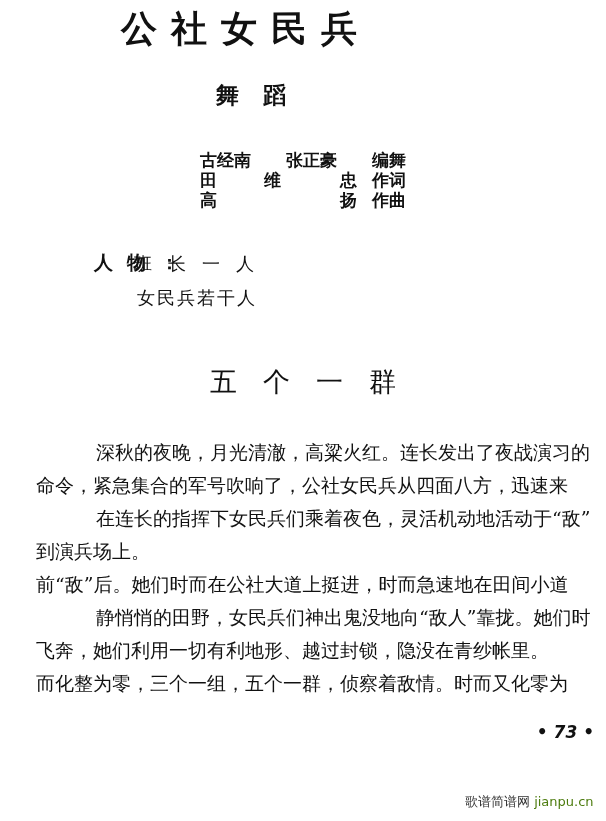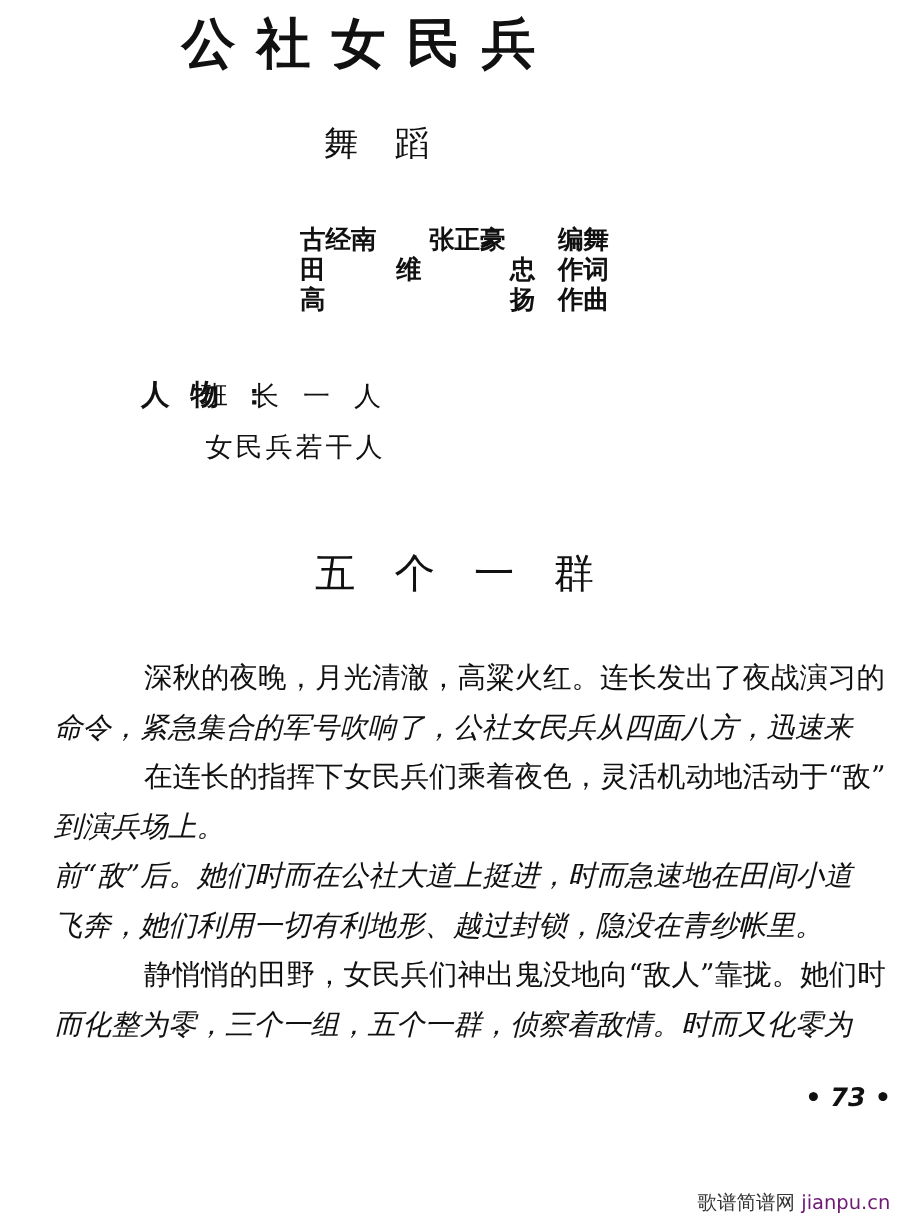--- a/index.html
+++ b/index.html
@@ -8,7 +8,7 @@
   .abs { position:absolute; white-space:nowrap; }
   .title { top:5px; left:0; width:492px; text-align:center; font-size:36px; font-weight:bold;
            letter-spacing:14px; font-family:"DejaVu Sans","Liberation Sans",sans-serif; }
-  .subtitle { top:80px; left:0; width:526px; text-align:center; font-size:23px; font-weight:normal;
+  .subtitle { top:80px; left:0; width:526px; text-align:center; font-size:23px; font-weight:bold;
               letter-spacing:24px; font-family:"DejaVu Sans","Liberation Sans",sans-serif; }
   .credits { top:150px; left:200px; font-size:17px; line-height:20px; font-weight:bold;
              font-family:"DejaVu Sans","Liberation Sans",sans-serif; }

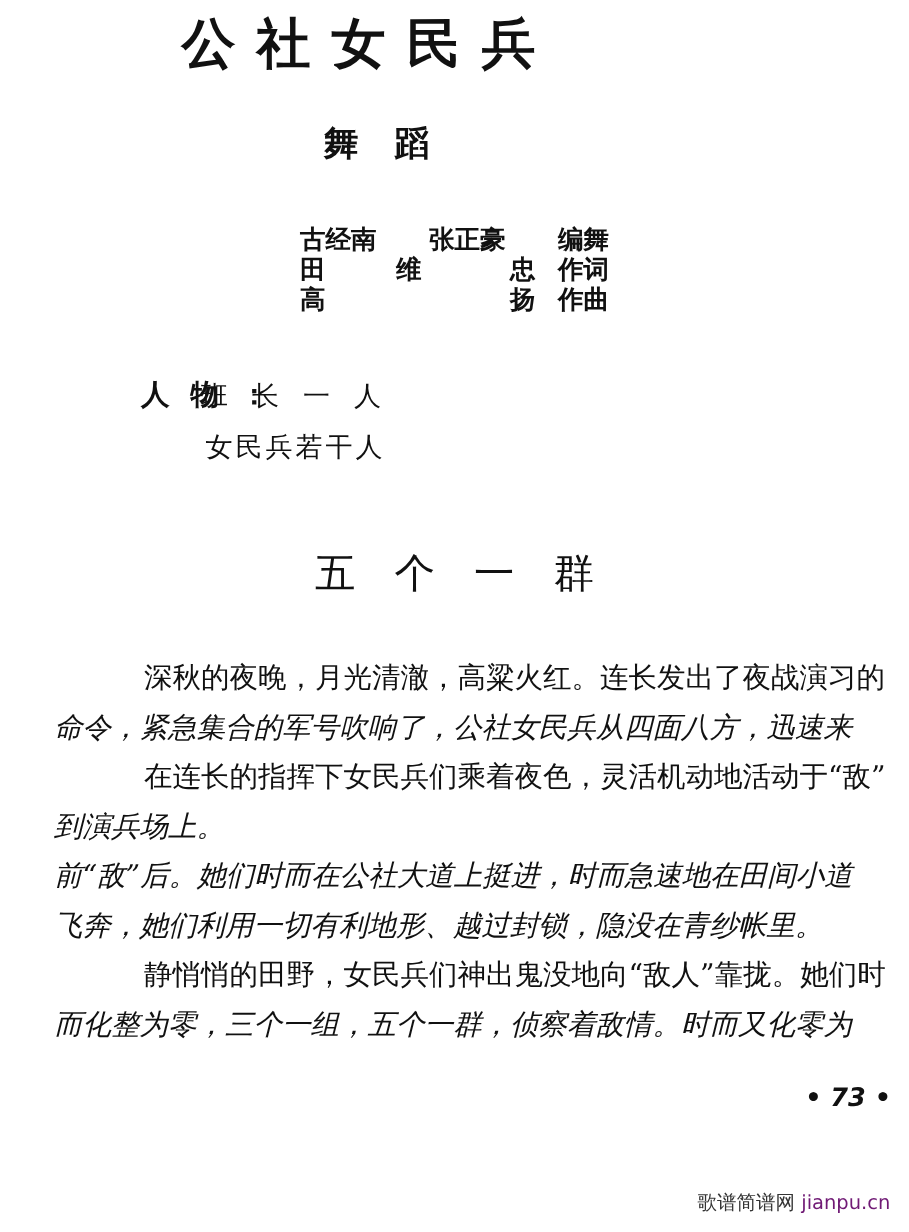--- a/index.html
+++ b/index.html
@@ -23,7 +23,7 @@
   .body-text { top:436px; left:58px; width:540px; font-size:19px; line-height:33px; }
   .body-text .line { white-space:nowrap; height:33px; overflow:visible; }
   .indent { padding-left:38px; }
-  .neg { margin-left:-22px;font-style:italic; }
+  .neg { margin-left:-22px; }
   .page-num { top:722px; right:12px; font-size:17px; font-style:italic; font-weight:bold;
               font-family:"DejaVu Sans","Liberation Sans",sans-serif; }
   .watermark { top:793px; left:465px; font-size:13px; color:#333;

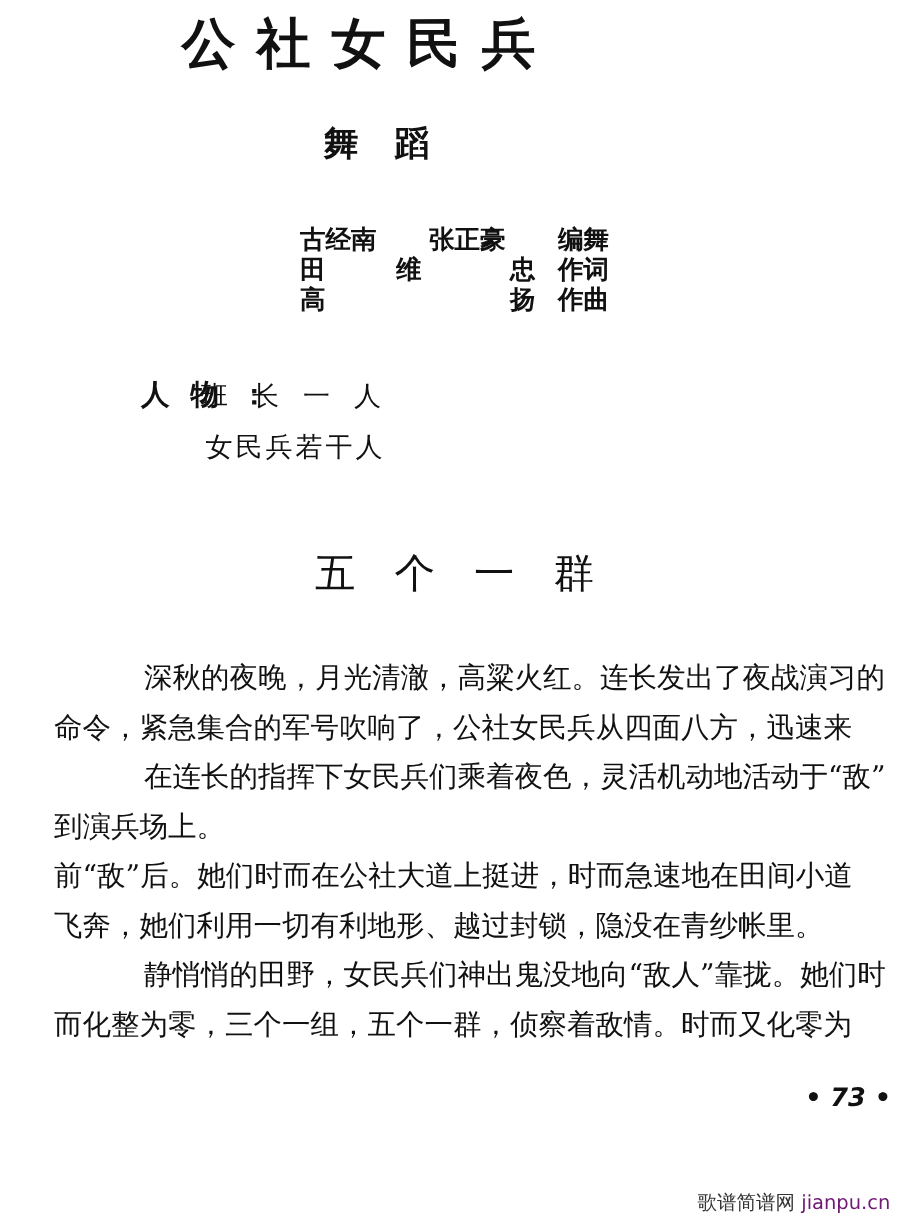--- a/index.html
+++ b/index.html
@@ -67,8 +67,8 @@
   <div class="line indent">在连长的指挥下女民兵们乘着夜色，灵活机动地活动于“敌”</div>
   <div class="line neg">到演兵场上。</div>
   <div class="line neg">前“敌”后。她们时而在公社大道上挺进，时而急速地在田间小道</div>
+  <div class="line indent">静悄悄的田野，女民兵们神出鬼没地向“敌人”靠拢。她们时</div>
   <div class="line neg">飞奔，她们利用一切有利地形、越过封锁，隐没在青纱帐里。</div>
-  <div class="line indent">静悄悄的田野，女民兵们神出鬼没地向“敌人”靠拢。她们时</div>
   <div class="line neg">而化整为零，三个一组，五个一群，侦察着敌情。时而又化零为</div>
 </div>
 

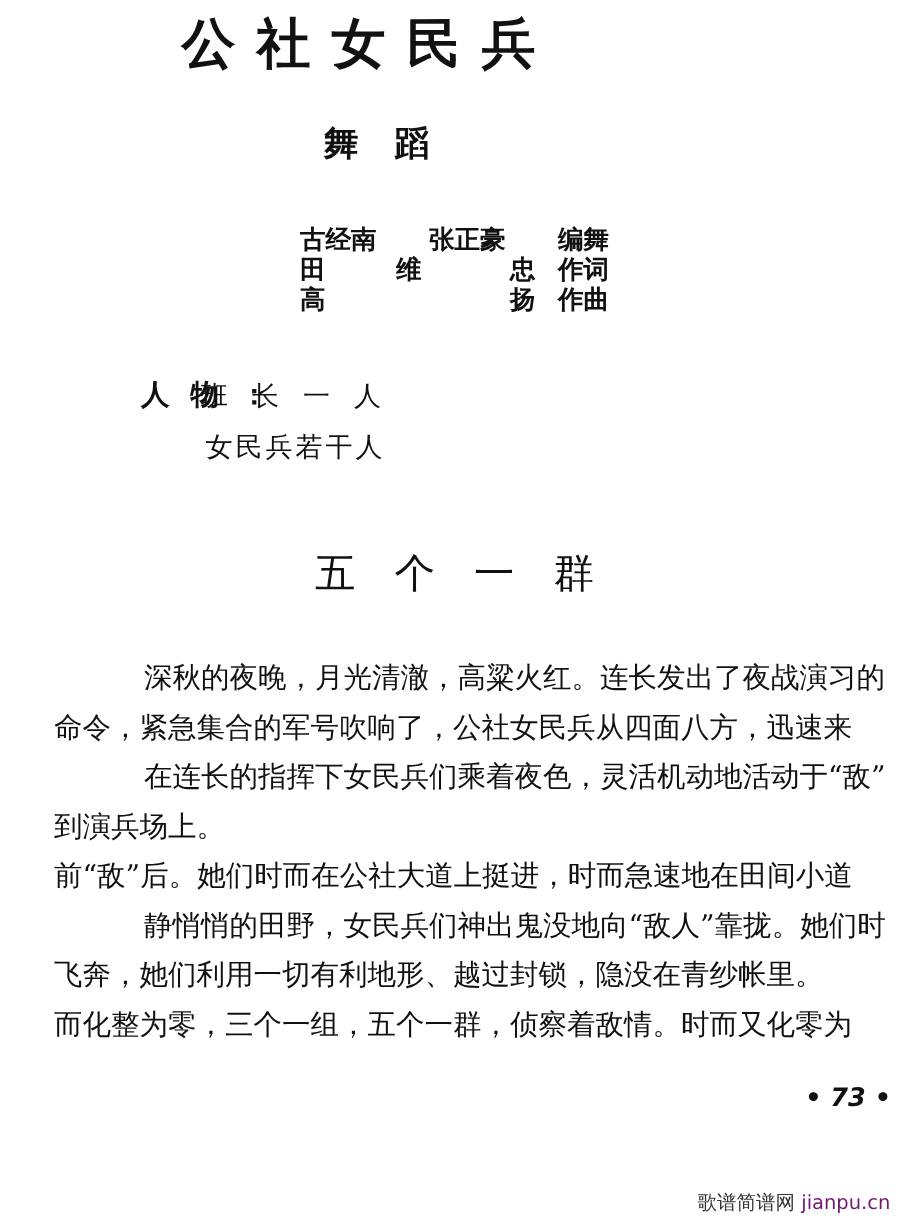--- a/index.html
+++ b/index.html
@@ -28,7 +28,7 @@
               font-family:"DejaVu Sans","Liberation Sans",sans-serif; }
   .watermark { top:793px; left:465px; font-size:13px; color:#333;
                font-family:"DejaVu Sans","Liberation Sans",sans-serif; }
-  .watermark .url { color:#701a75; font-style:normal; }
+  .watermark .url { color:#4d7c0f; font-style:normal; }
 </style>
 </head>
 <body>

